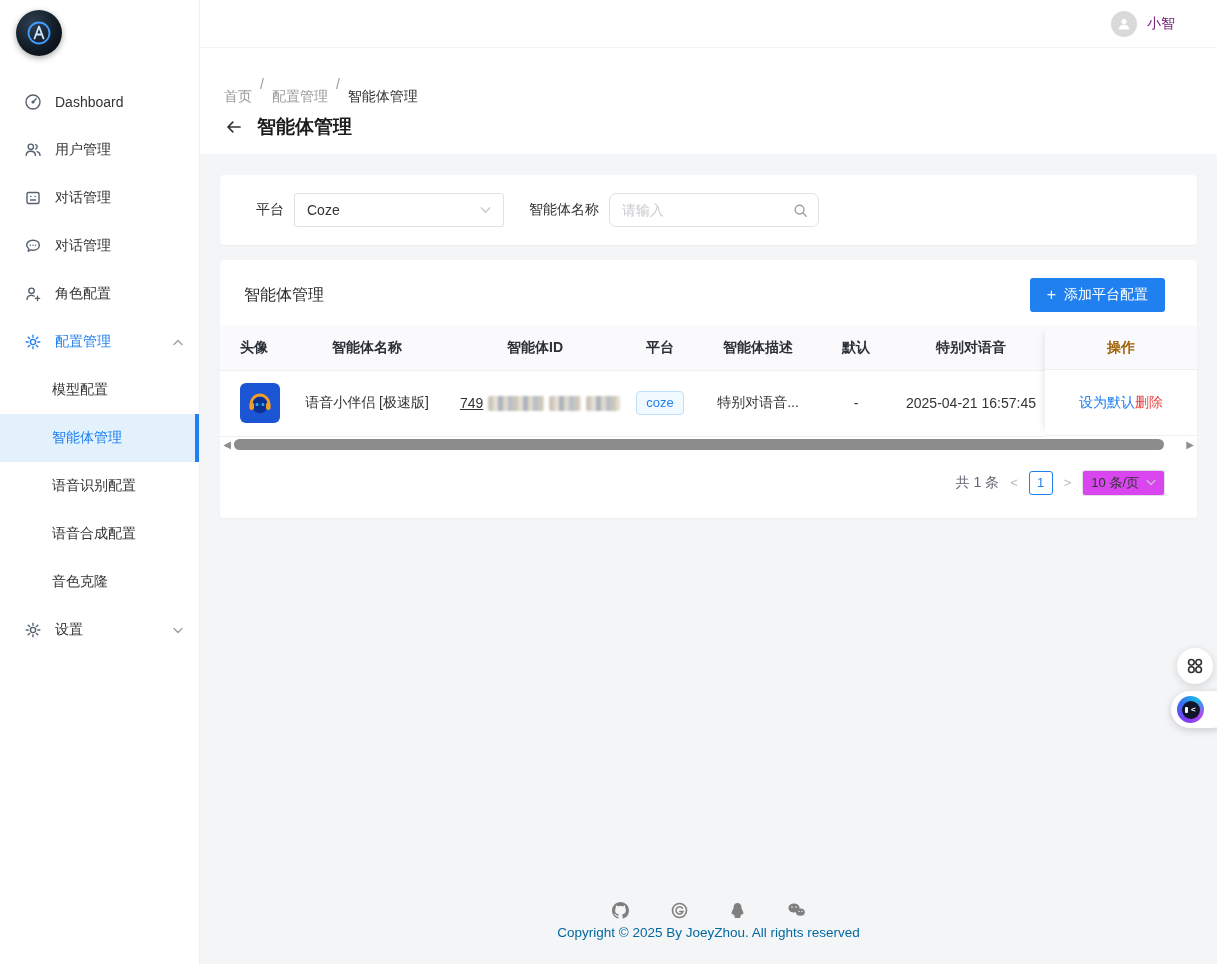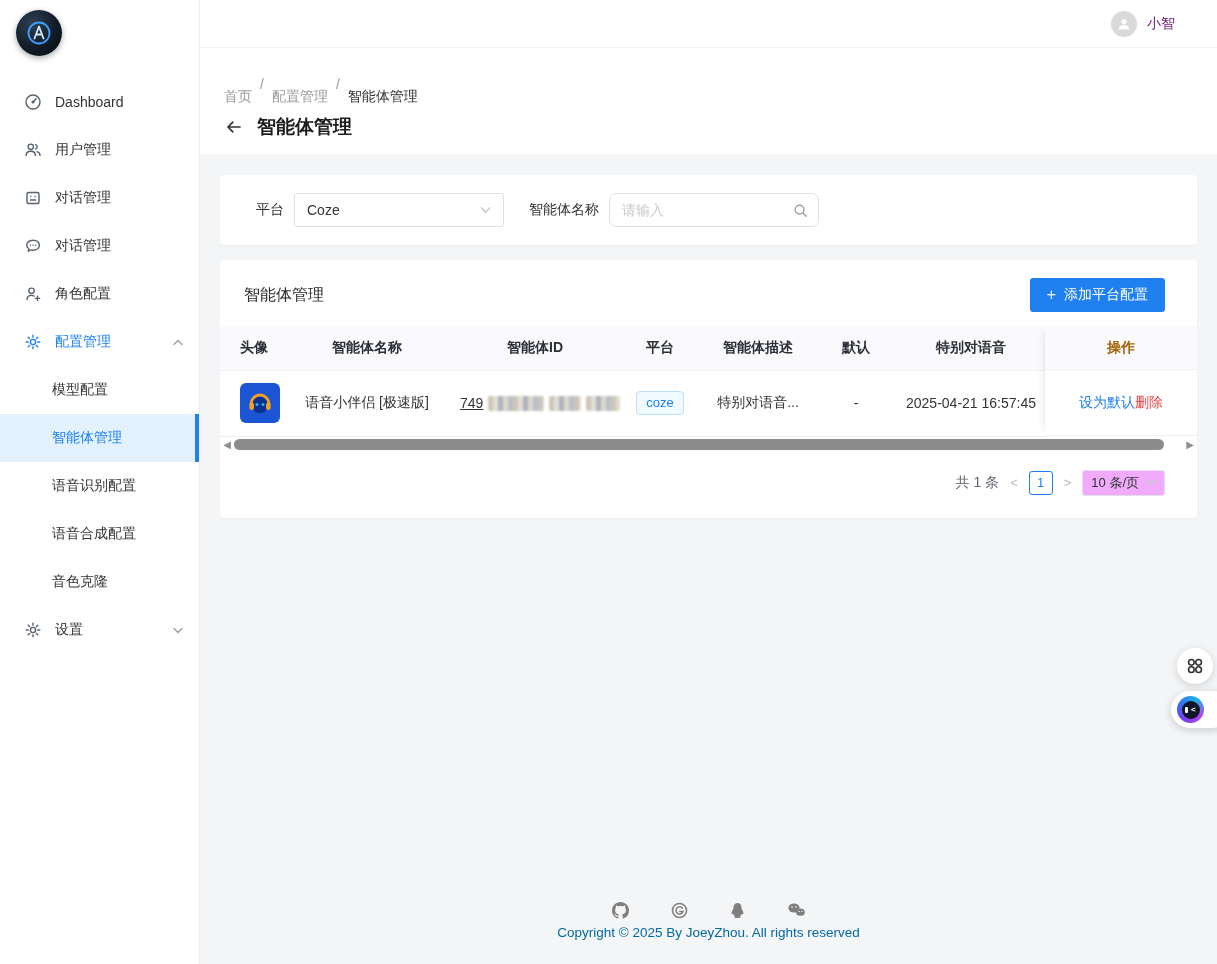--- a/index.html
+++ b/index.html
@@ -83,7 +83,7 @@
   .pagination { display:flex; align-items:center; justify-content:flex-end; gap:8px; padding:18px 32px 6px 0; color:#5f6470; font-size:14px; }
   .pg-arrow { color:#b6b9c0; font-size:13px; cursor:pointer; padding:0 3px; }
   .pg-num { min-width:24px; height:24px; border:1px solid #2080f0; color:#2080f0; border-radius:3px; display:flex; align-items:center; justify-content:center; font-size:13px; cursor:pointer; }
-  .pg-size { height:26px; border:1px solid #e0e0e6; border-radius:3px; display:flex; align-items:center; gap:7px; padding:0 8px; color:#333; font-size:13px; cursor:pointer; background:#f0abfc; }
+  .pg-size { height:26px; border:1px solid #e0e0e6; border-radius:3px; display:flex; align-items:center; gap:7px; padding:0 8px; color:#333; font-size:13px; cursor:pointer; background:#d946ef; }
 
   
   .footer { margin-top:auto; padding:14px 0 24px; text-align:center; flex-shrink:0; }

